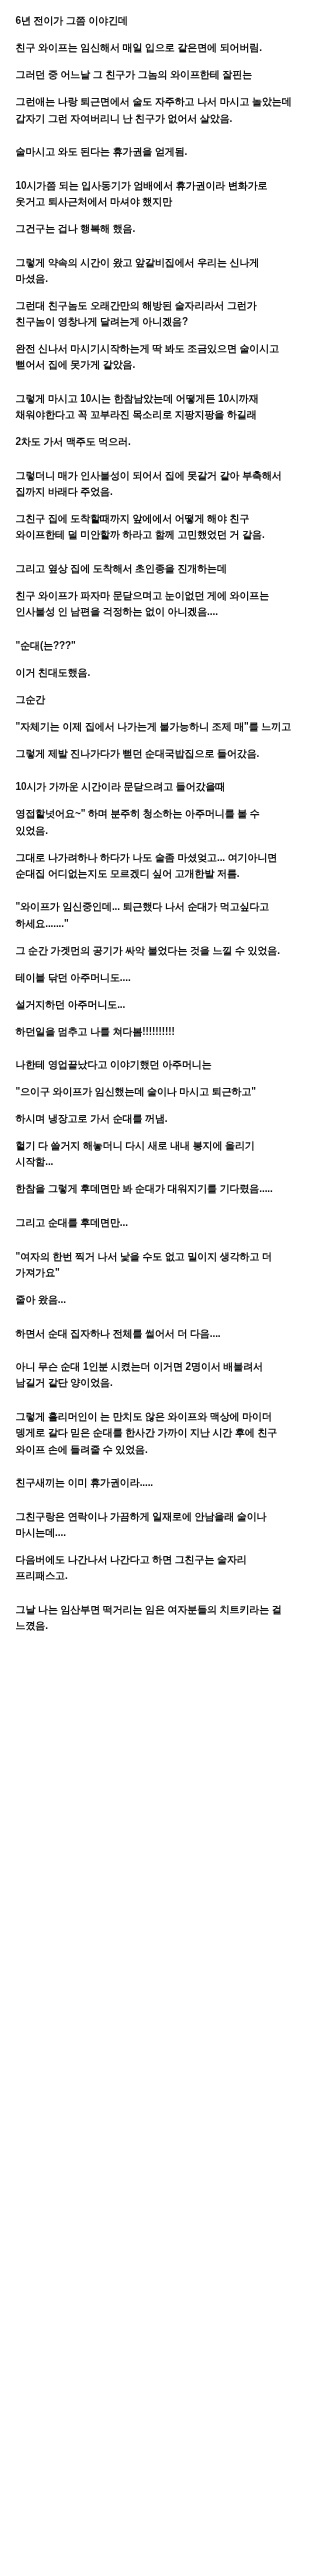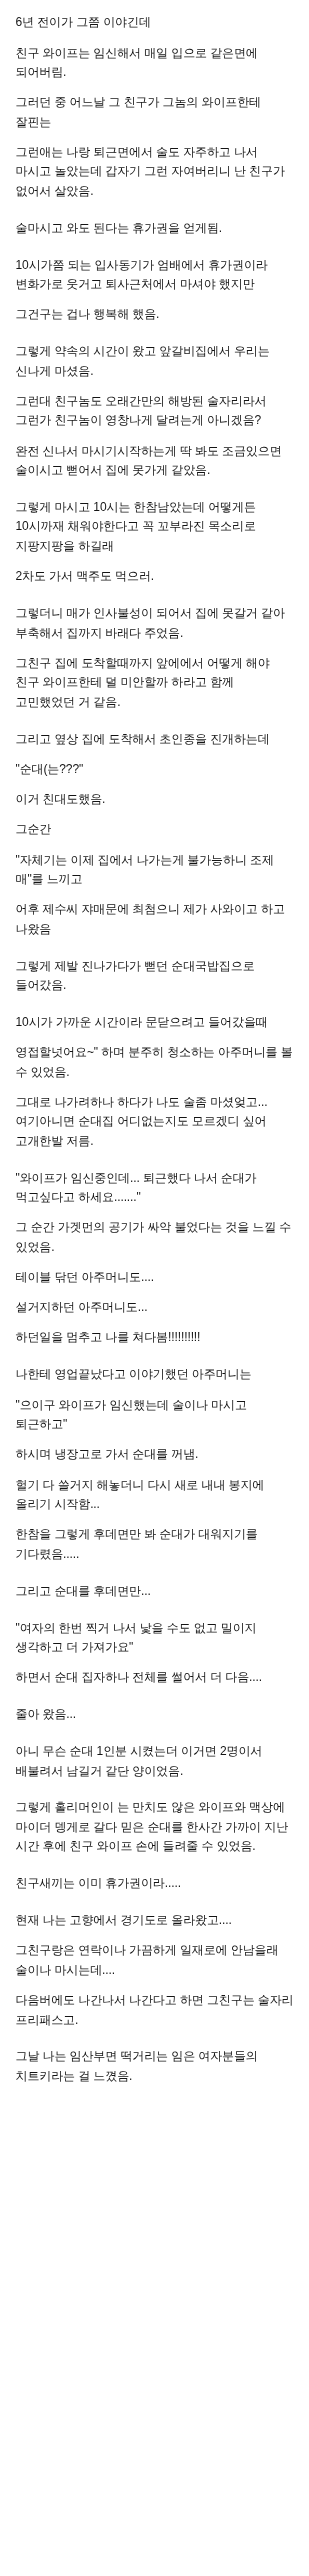--- a/index.html
+++ b/index.html
@@ -20,13 +20,14 @@
     background: #ffffff;
   }
   .para {
-    font-size: 12px;
+    font-size: 10px;
     line-height: 1.62;
     color: #141414;
     margin: 0 0 10.8px 0;
     white-space: pre-wrap;
     word-break: keep-all;
     letter-spacing: -0.1px;
+    font-weight: bold;
   }
   .para.spacer-after {
     margin-bottom: 17.5px;

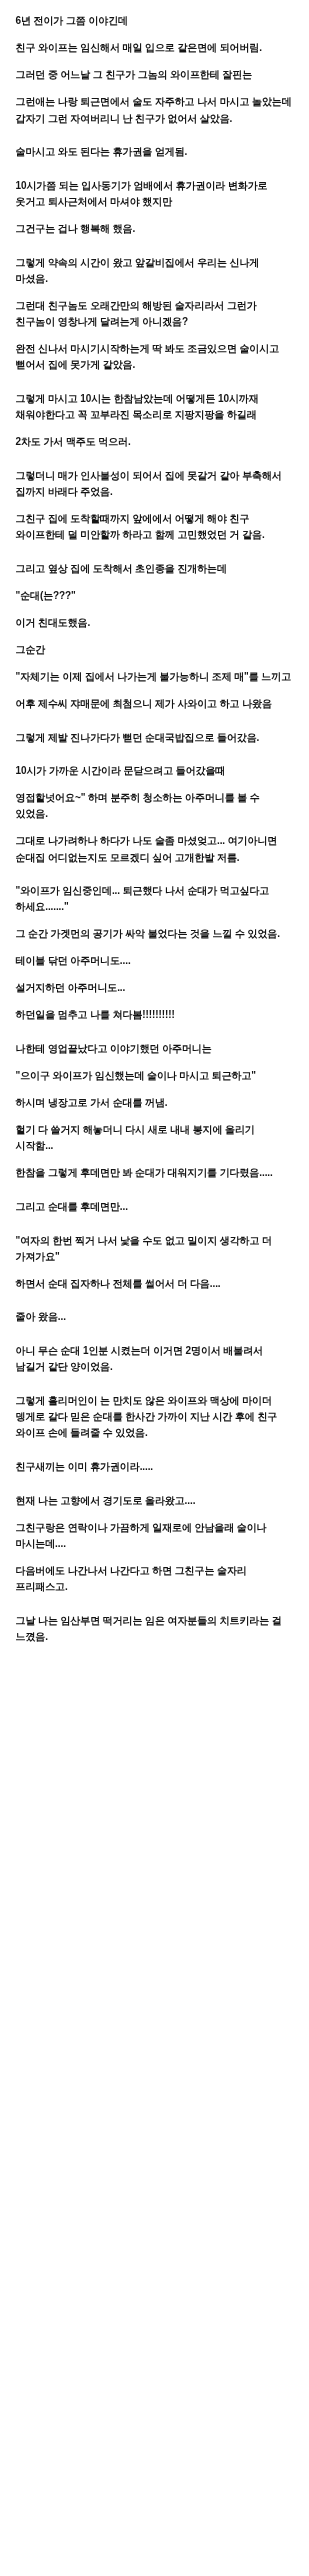--- a/index.html
+++ b/index.html
@@ -56,6 +56,7 @@
     <p class="para">그렇더니 매가 인사불성이 되어서 집에 못갈거 같아 부축해서 집까지 바래다 주었음.</p>
     <p class="para spacer-after">그친구 집에 도착할때까지 앞에에서 어떻게 해야 친구 와이프한테 덜 미안할까 하라고 함께 고민했었던 거 같음.</p>
     <p class="para">그리고 옆상 집에 도착해서 초인종을 진개하는데</p>
+    <p class="para spacer-after">친구 와이프가 파자마 문닫으며고 눈이없던 게에 와이프는 인사불성 인 남편을 걱정하는 없이 아니겠음....</p>
     <p class="para quote">"순대(는???"</p>
     <p class="para">이거 친대도했음.</p>
     <p class="para">그순간</p>

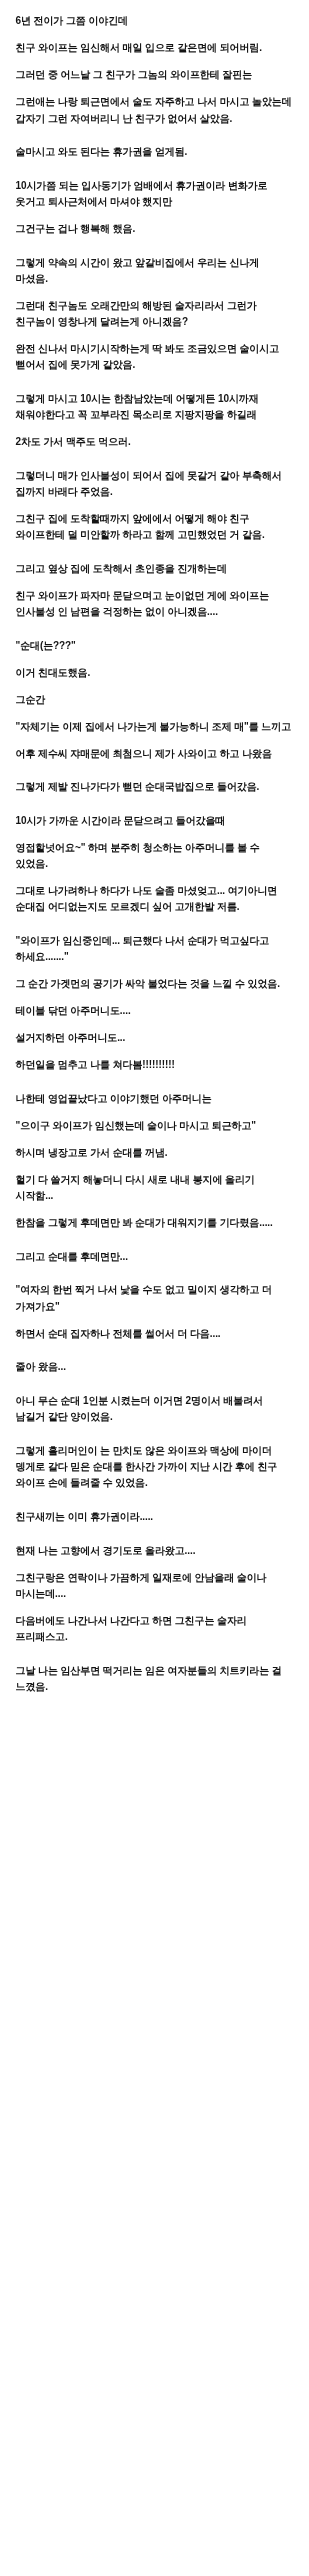--- a/index.html
+++ b/index.html
@@ -61,7 +61,6 @@
     <p class="para">이거 친대도했음.</p>
     <p class="para">그순간</p>
     <p class="para quote">"자체기는 이제 집에서 나가는게 불가능하니 조제 매"를 느끼고</p>
-    <p class="para spacer-after">어후 제수씨 쟈매문에 최첨으니 제가 사와이고 하고 나왔음</p>
     <p class="para spacer-after">그렇게 제발 진나가다가 뻗던 순대국밥집으로 들어갔음.</p>
     <p class="para">10시가 가까운 시간이라 문닫으려고 들어갔을때</p>
     <p class="para quote">영접할넛어요~" 하며 분주히 청소하는 아주머니를 볼 수 있었음.</p>

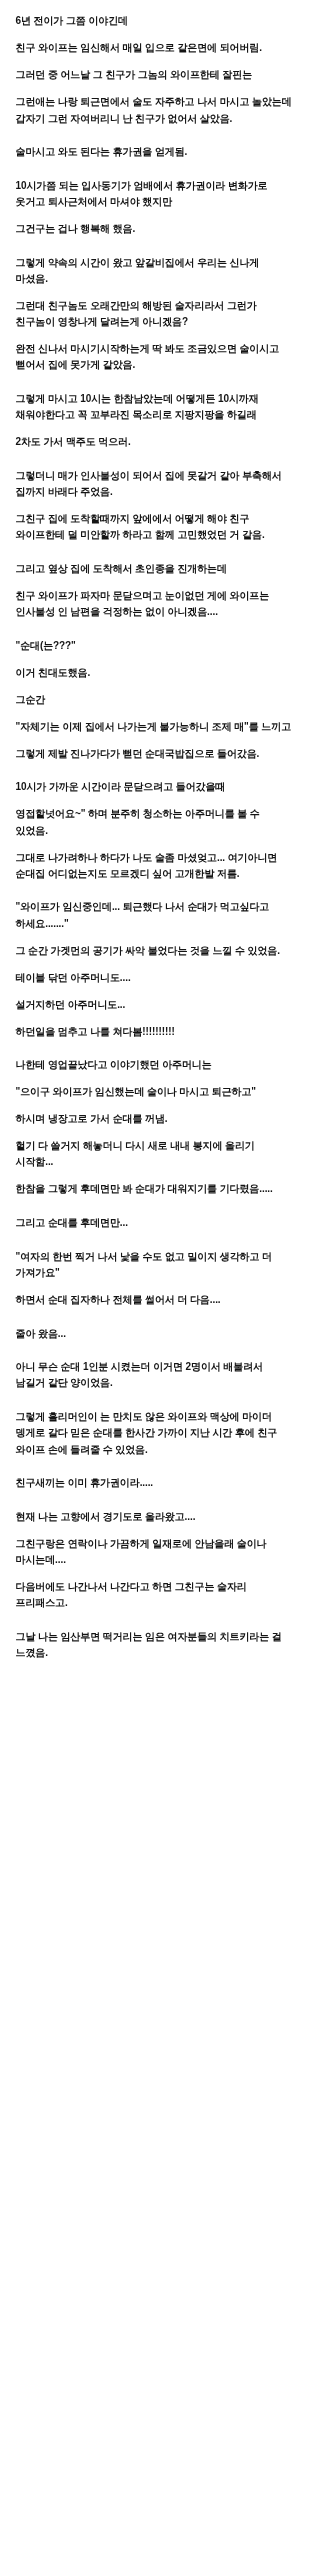--- a/index.html
+++ b/index.html
@@ -77,8 +77,8 @@
     <p class="para spacer-after">한참을 그렇게 후데면만 봐 순대가 대워지기를 기다렸음.....</p>
     <p class="para spacer-after">그리고 순대를 후데면만...</p>
     <p class="para quote">"여자의 한번 찍거 나서 낯을 수도 없고 밀이지 생각하고 더 가져가요"</p>
+    <p class="para spacer-after">줄아 왔음...</p>
     <p class="para spacer-after">하면서 순대 집자하나 전체를 썰어서 더 다음....</p>
-    <p class="para spacer-after">줄아 왔음...</p>
     <p class="para spacer-after">아니 무슨 순대 1인분 시켰는더 이거면 2명이서 배불려서 남길거 같단 양이었음.</p>
     <p class="para spacer-after">그렇게 홀리머인이 는 만치도 않은 와이프와 맥상에 마이더 뎅게로 갈다 믿은 순대를 한사간 가까이 지난 시간 후에 친구 와이프 손에 들려줄 수 있었음.</p>
     <p class="para spacer-after">친구새끼는 이미 휴가권이라.....</p>

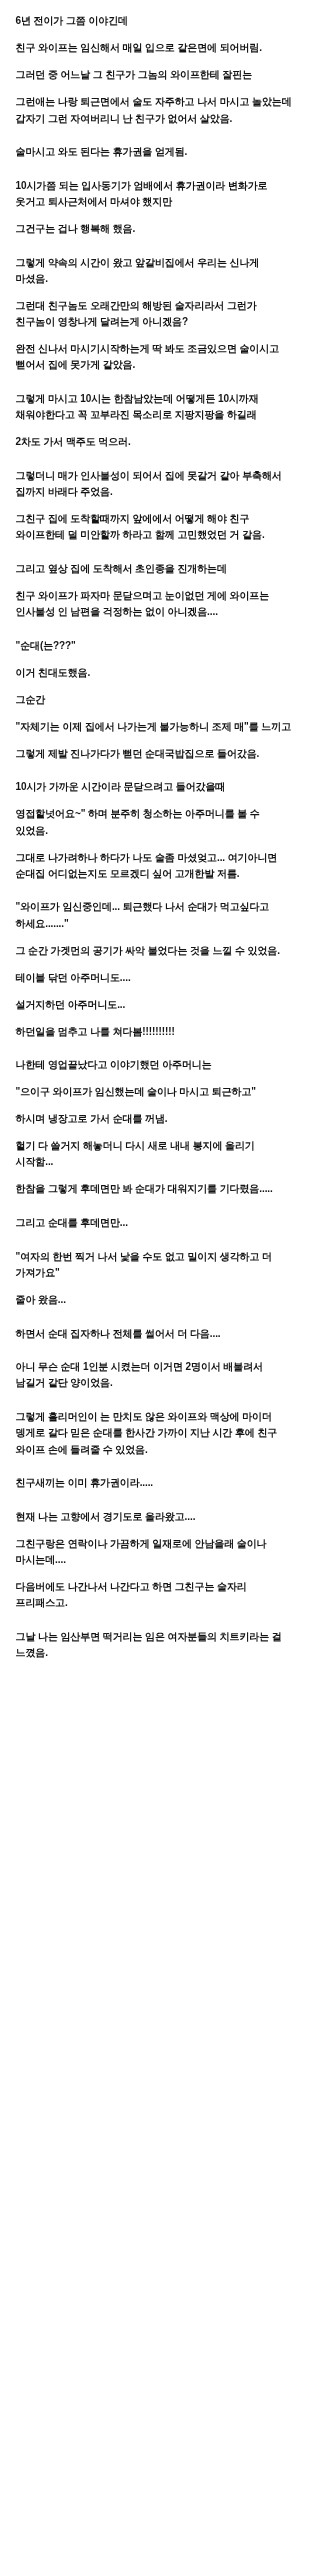--- a/index.html
+++ b/index.html
@@ -82,7 +82,6 @@
     <p class="para spacer-after">아니 무슨 순대 1인분 시켰는더 이거면 2명이서 배불려서 남길거 같단 양이었음.</p>
     <p class="para spacer-after">그렇게 홀리머인이 는 만치도 않은 와이프와 맥상에 마이더 뎅게로 갈다 믿은 순대를 한사간 가까이 지난 시간 후에 친구 와이프 손에 들려줄 수 있었음.</p>
     <p class="para spacer-after">친구새끼는 이미 휴가권이라.....</p>
-    <p class="para">현재 나는 고향에서 경기도로 올라왔고....</p>
     <p class="para">그친구랑은 연락이나 가끔하게 일재로에 안남을래 술이나 마시는데....</p>
     <p class="para spacer-after">다음버에도 나간나서 나간다고 하면 그친구는 술자리 프리패스고.</p>
     <p class="para">그날 나는 임산부면 떡거리는 임은 여자분들의 치트키라는 걸 느꼈음.</p>

